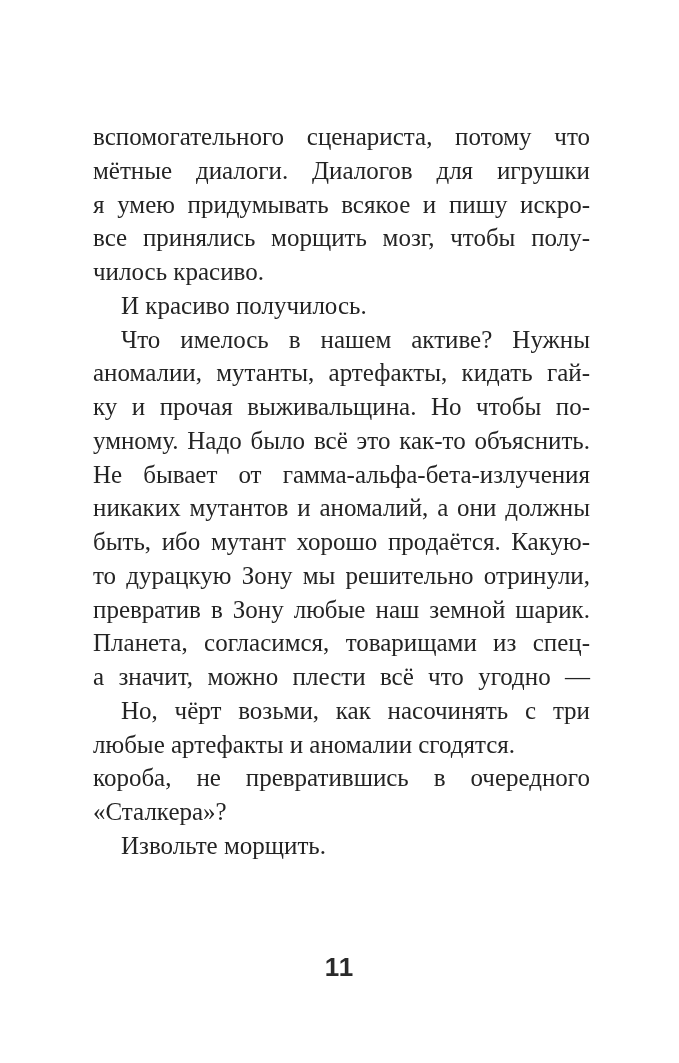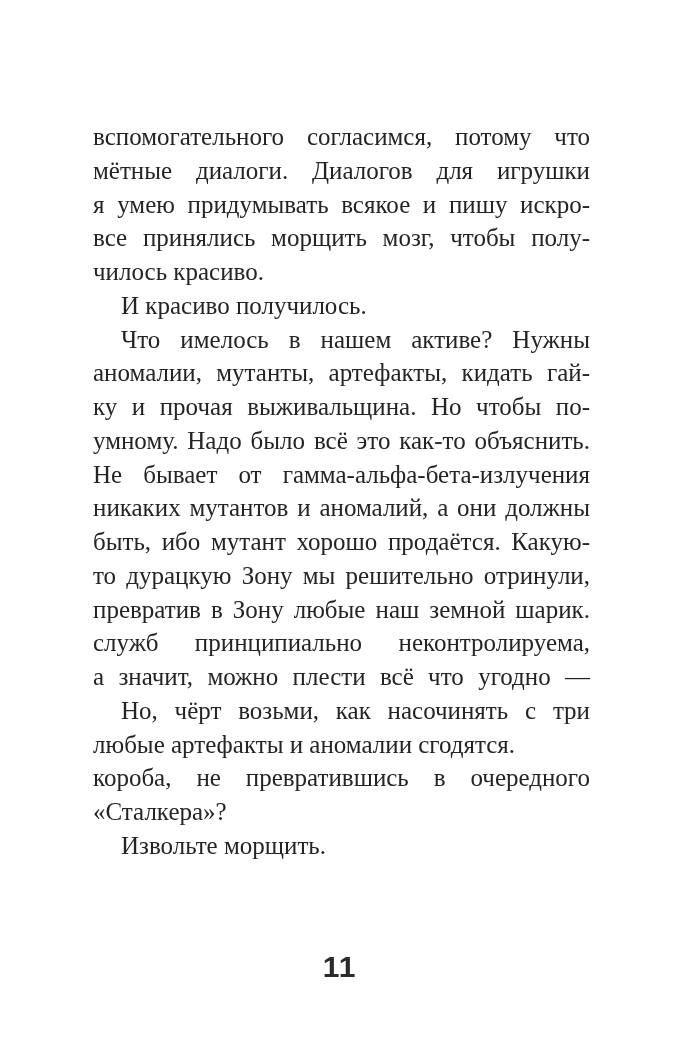--- a/index.html
+++ b/index.html
@@ -56,7 +56,7 @@
 
 <div class="page">
   <div class="text-block" style="color: rgb(36, 36, 36);">
-      <div class="line fill">вспомогательного согласимся, потому что</div>
+      <div class="line fill">вспомогательного сценариста, потому что</div>
       <div class="line fill">мётные диалоги. Диалогов для игрушки</div>
       <div class="line fill">я умею придумывать всякое и пишу искро-</div>
       <div class="line fill">все принялись морщить мозг, чтобы полу-</div>

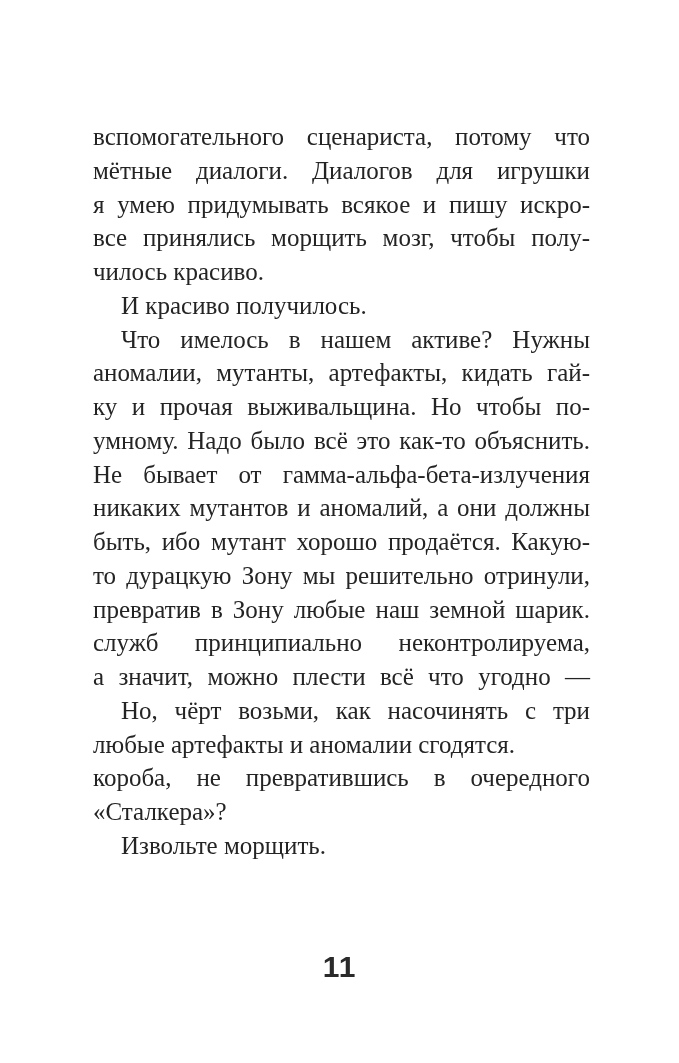--- a/index.html
+++ b/index.html
@@ -71,6 +71,7 @@
       <div class="line fill">быть, ибо мутант хорошо продаётся. Какую-</div>
       <div class="line fill">то дурацкую Зону мы решительно отринули,</div>
       <div class="line fill">превратив в Зону любые наш земной шарик.</div>
+      <div class="line fill">Планета, согласимся, товарищами из спец-</div>
       <div class="line fill">служб принципиально неконтролируема,</div>
       <div class="line fill">а значит, можно плести всё что угодно —</div>
       <div class="line fill indent">Но, чёрт возьми, как насочинять с три</div>

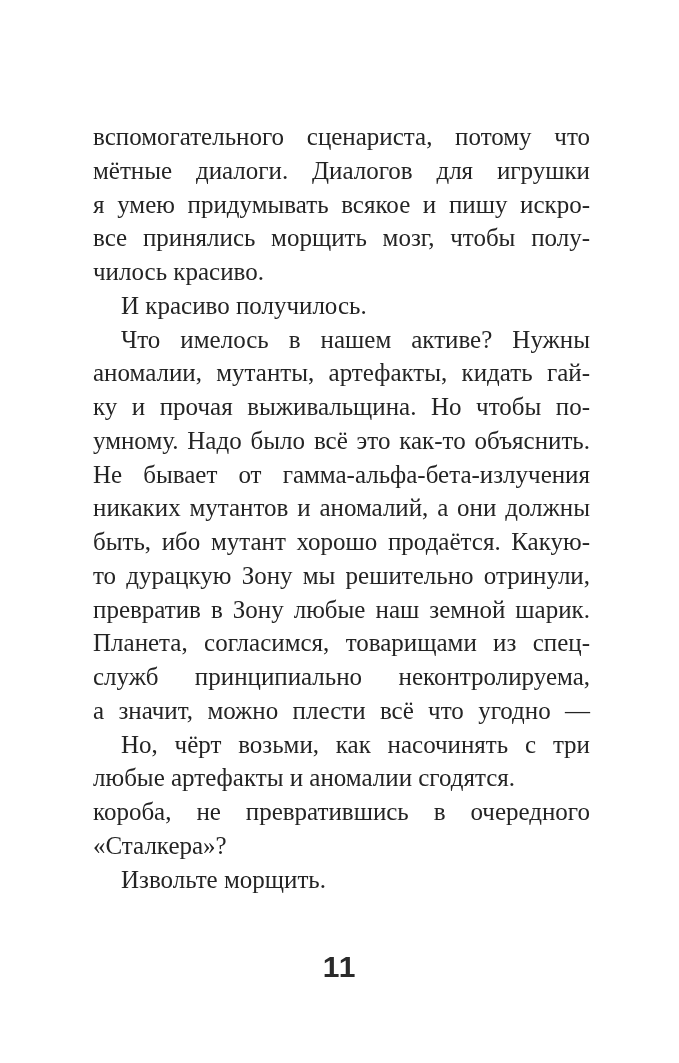--- a/index.html
+++ b/index.html
@@ -72,7 +72,6 @@
       <div class="line fill">то дурацкую Зону мы решительно отринули,</div>
       <div class="line fill">превратив в Зону любые наш земной шарик.</div>
       <div class="line fill">Планета, согласимся, товарищами из спец-</div>
-      <div class="line fill">служб принципиально неконтролируема,</div>
       <div class="line fill">а значит, можно плести всё что угодно —</div>
       <div class="line fill indent">Но, чёрт возьми, как насочинять с три</div>
       <div class="line">любые артефакты и аномалии сгодятся.</div>

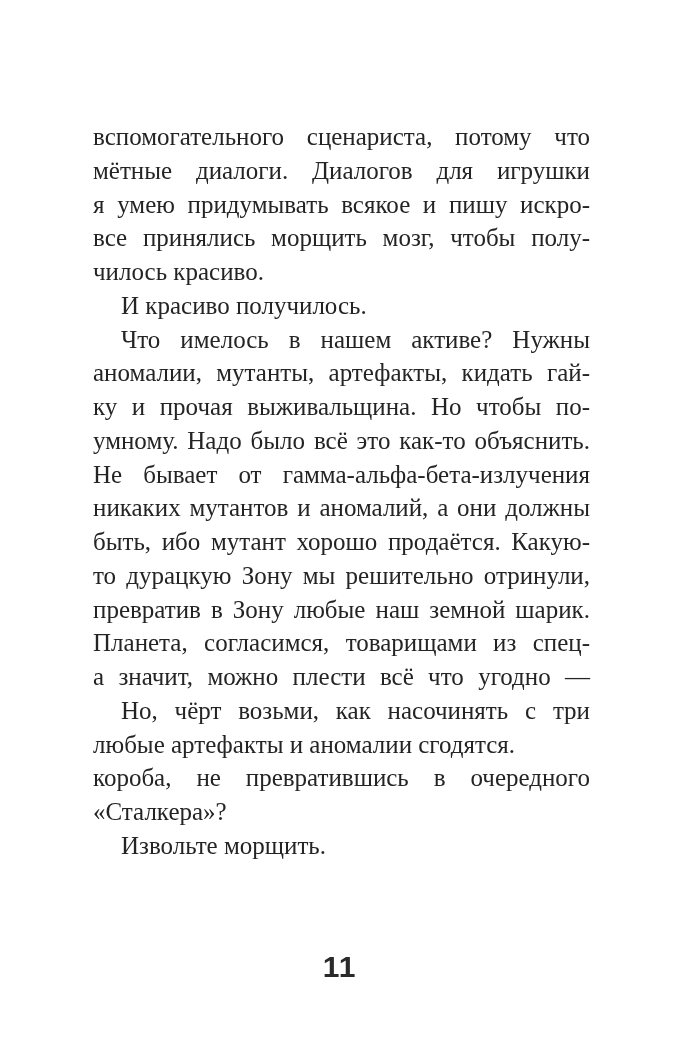--- a/index.html
+++ b/index.html
@@ -45,7 +45,7 @@
     text-align: center;
     font-family: "Liberation Sans", "DejaVu Sans", sans-serif;
     font-weight: 700;
-    font-size: 30px;
+    font-size: 26px;
     line-height: 22px;
     letter-spacing: 1px;
     color: #2a2a2a;

